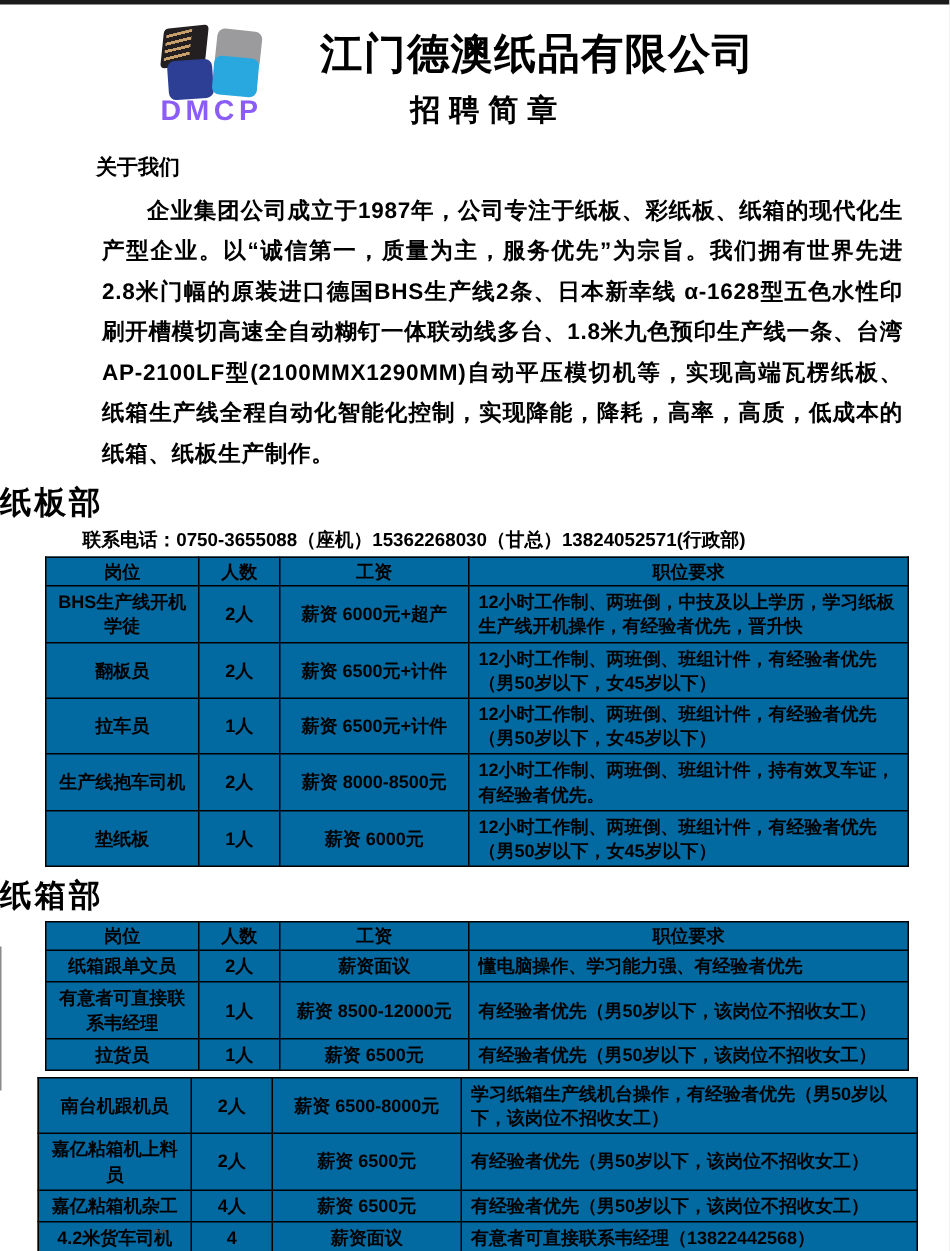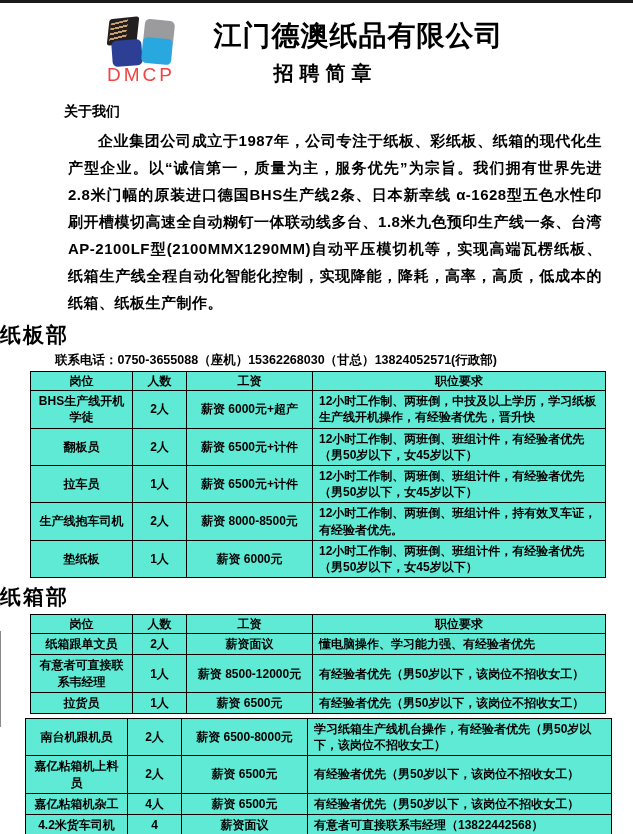--- a/index.html
+++ b/index.html
@@ -23,7 +23,7 @@
   .sq-gray { right:2px; top:2px; background:#9b9b9d; transform:rotate(6deg); }
   .sq-blue { left:6px; top:22px; background:#2d3f94; transform:rotate(-4deg); }
   .sq-cyan { right:4px; top:20px; background:#29a8e0; transform:rotate(5deg); }
-  .logo-text { color:#ef4444; font-size:19px; letter-spacing:3px; font-weight:normal; margin-top:2px; }
+  .logo-text { color:#8b5cf6; font-size:19px; letter-spacing:3px; font-weight:bold; margin-top:2px; }
   .company-name { font-size:28px; letter-spacing:1px; text-align:center; padding:4px 0 0 84px; line-height:1.15;margin-top:13px; }
   .doc-subtitle { font-size:20px; letter-spacing:6px; text-align:center; padding:8px 0 0 18px; }
 

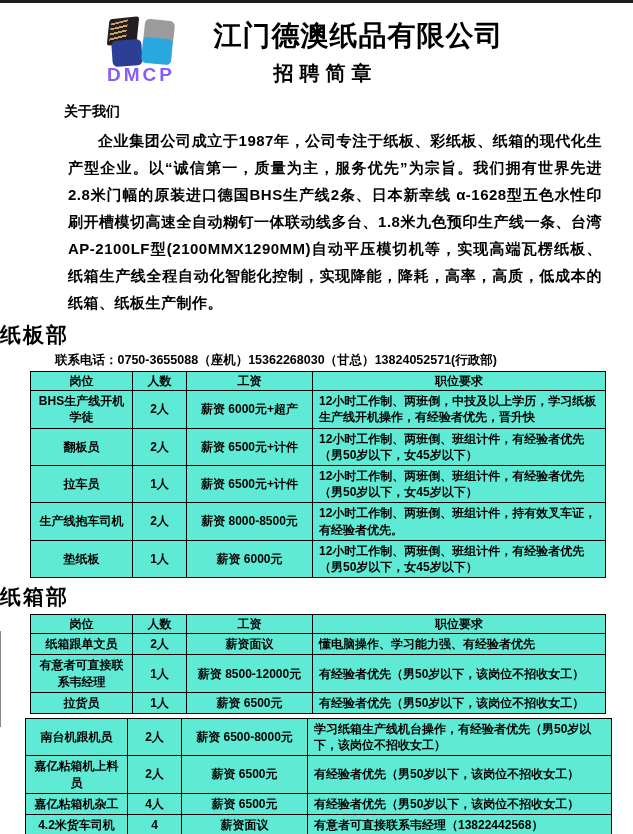--- a/index.html
+++ b/index.html
@@ -40,7 +40,7 @@
   .contact-line { display:flex; margin:3px 0 2px 55px; font-size:12.5px; white-space:nowrap; }
 
   
-  table { border-collapse:collapse; table-layout:fixed; margin-left:30px; background:#5eead4; }
+  table { border-collapse:collapse; table-layout:fixed; margin-left:30px; background:#0369a1; }
   table.t1, table.t2a { width:576px; }
   table.t2b { width:587px; margin-left:25px; margin-top:4px; }
   th, td { border:1.5px solid #000; font-size:12px; font-weight:bold;

